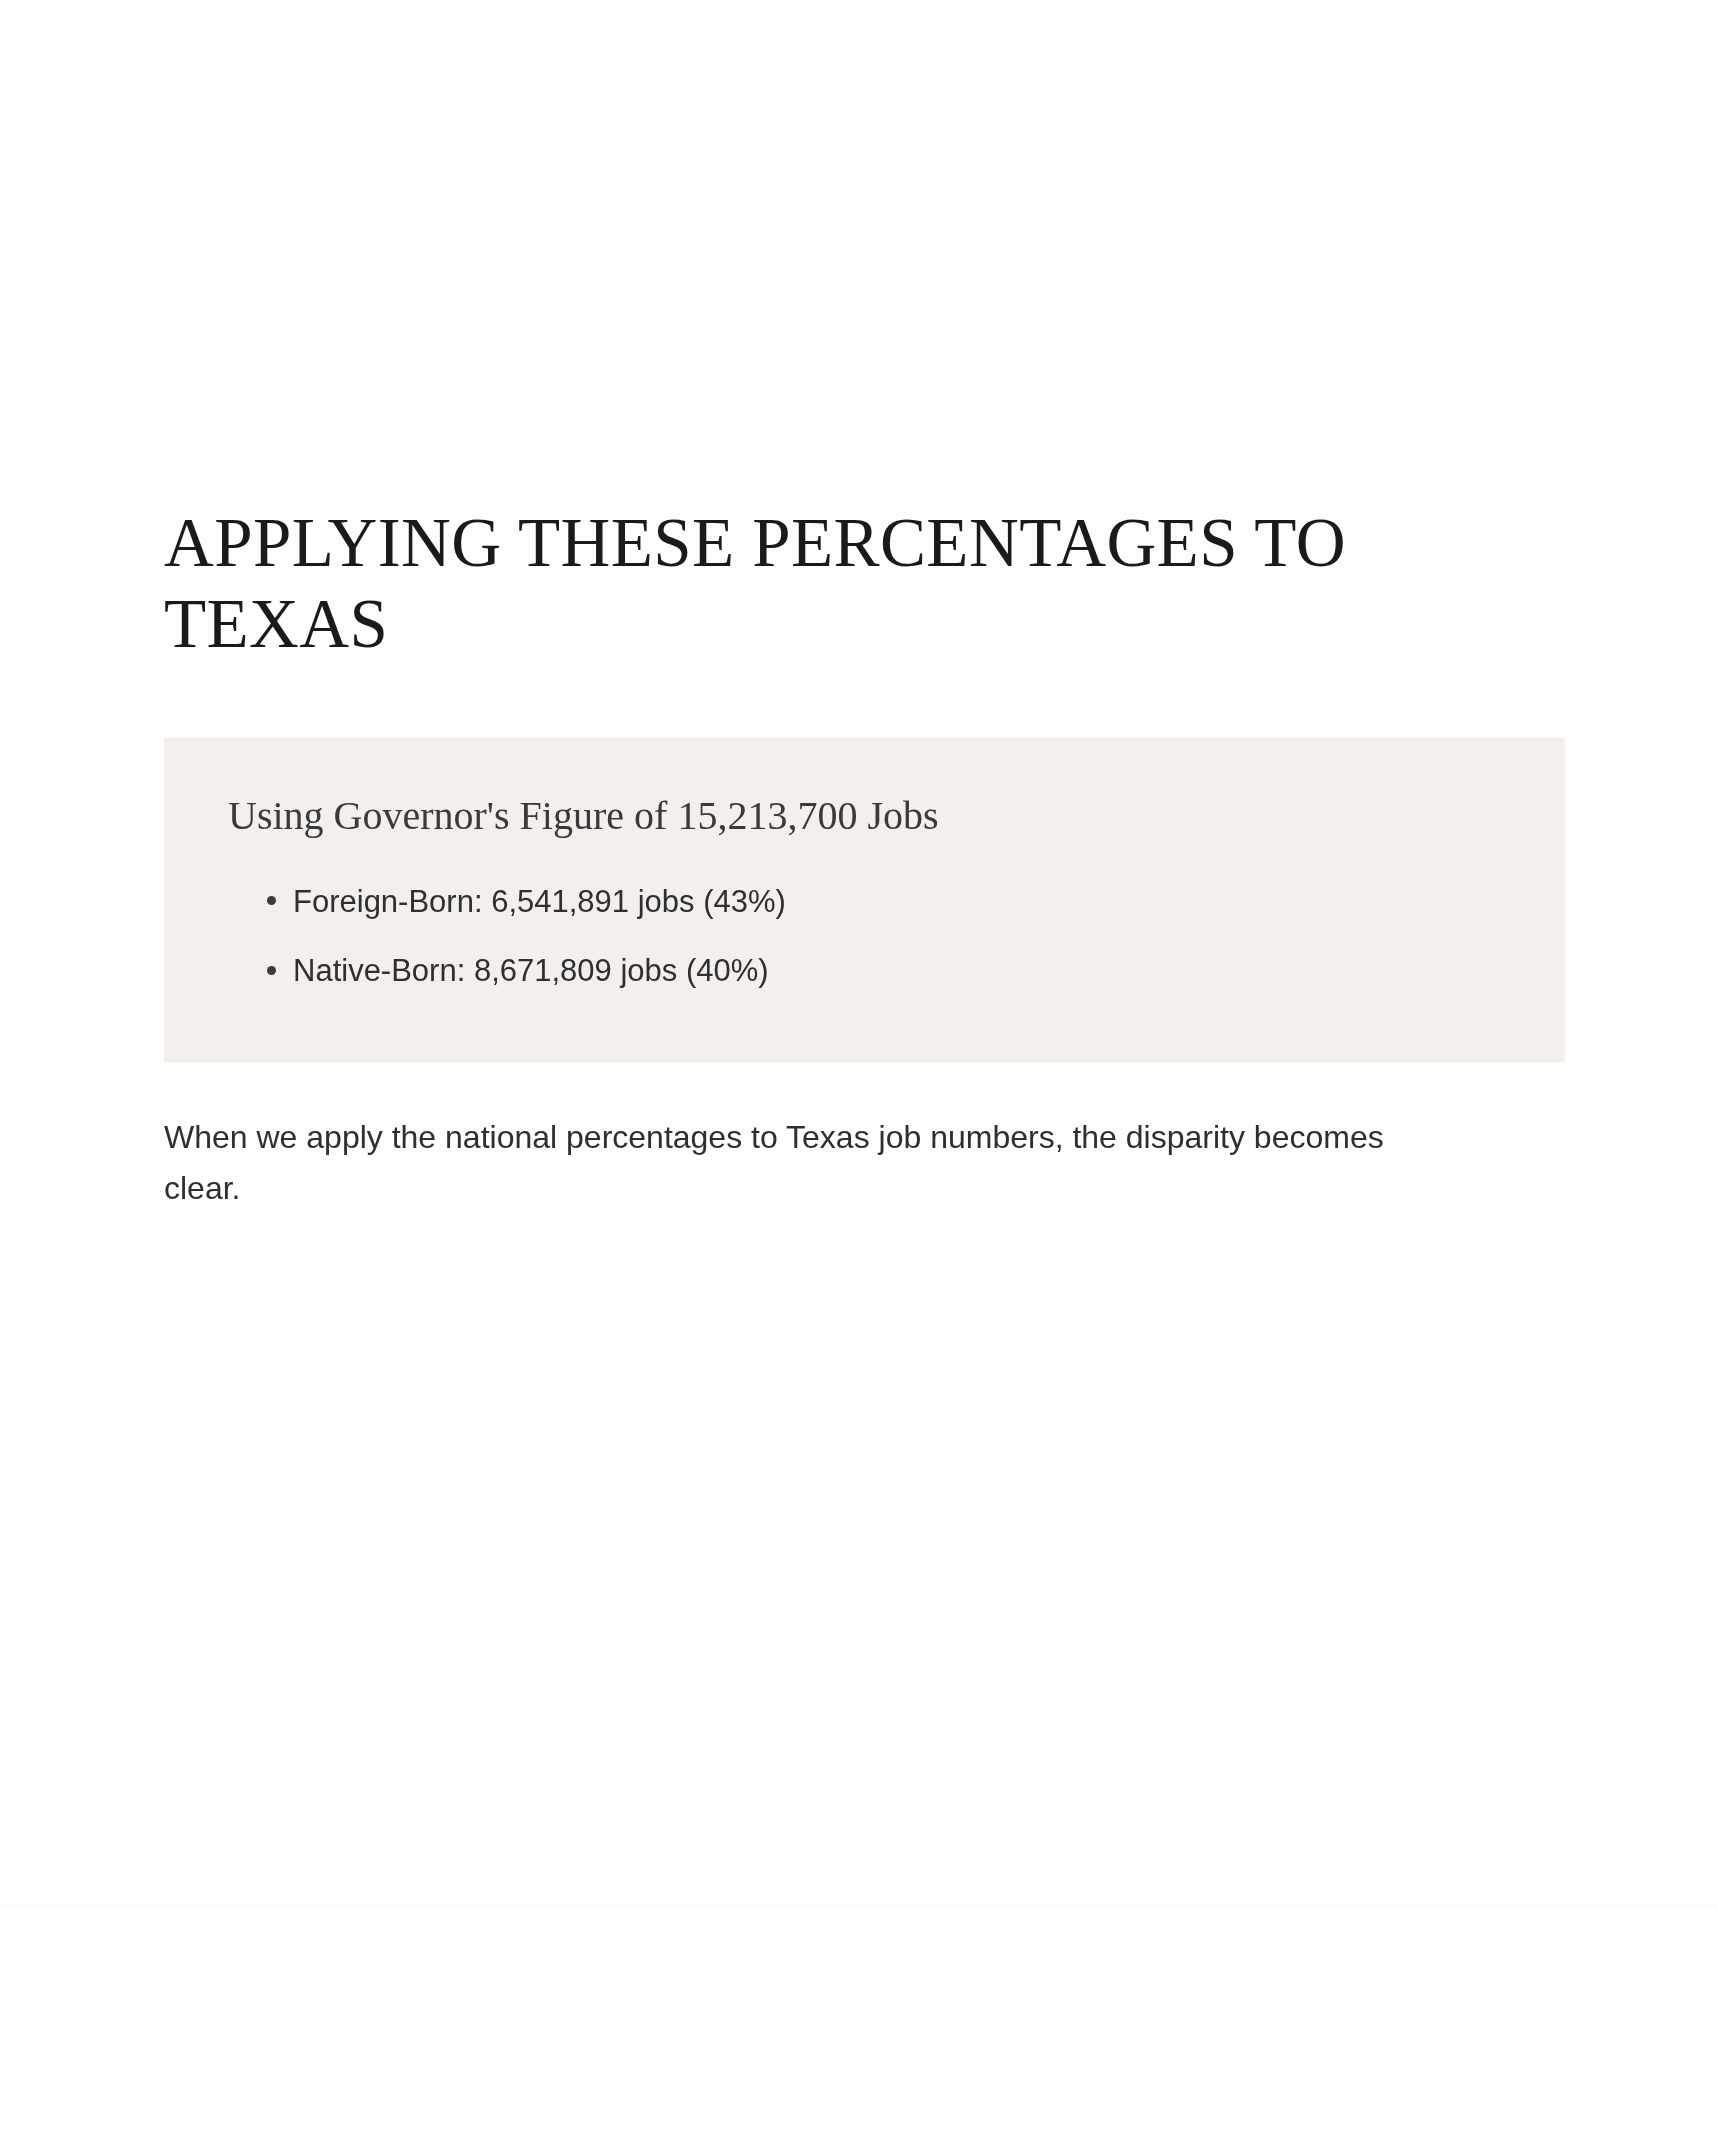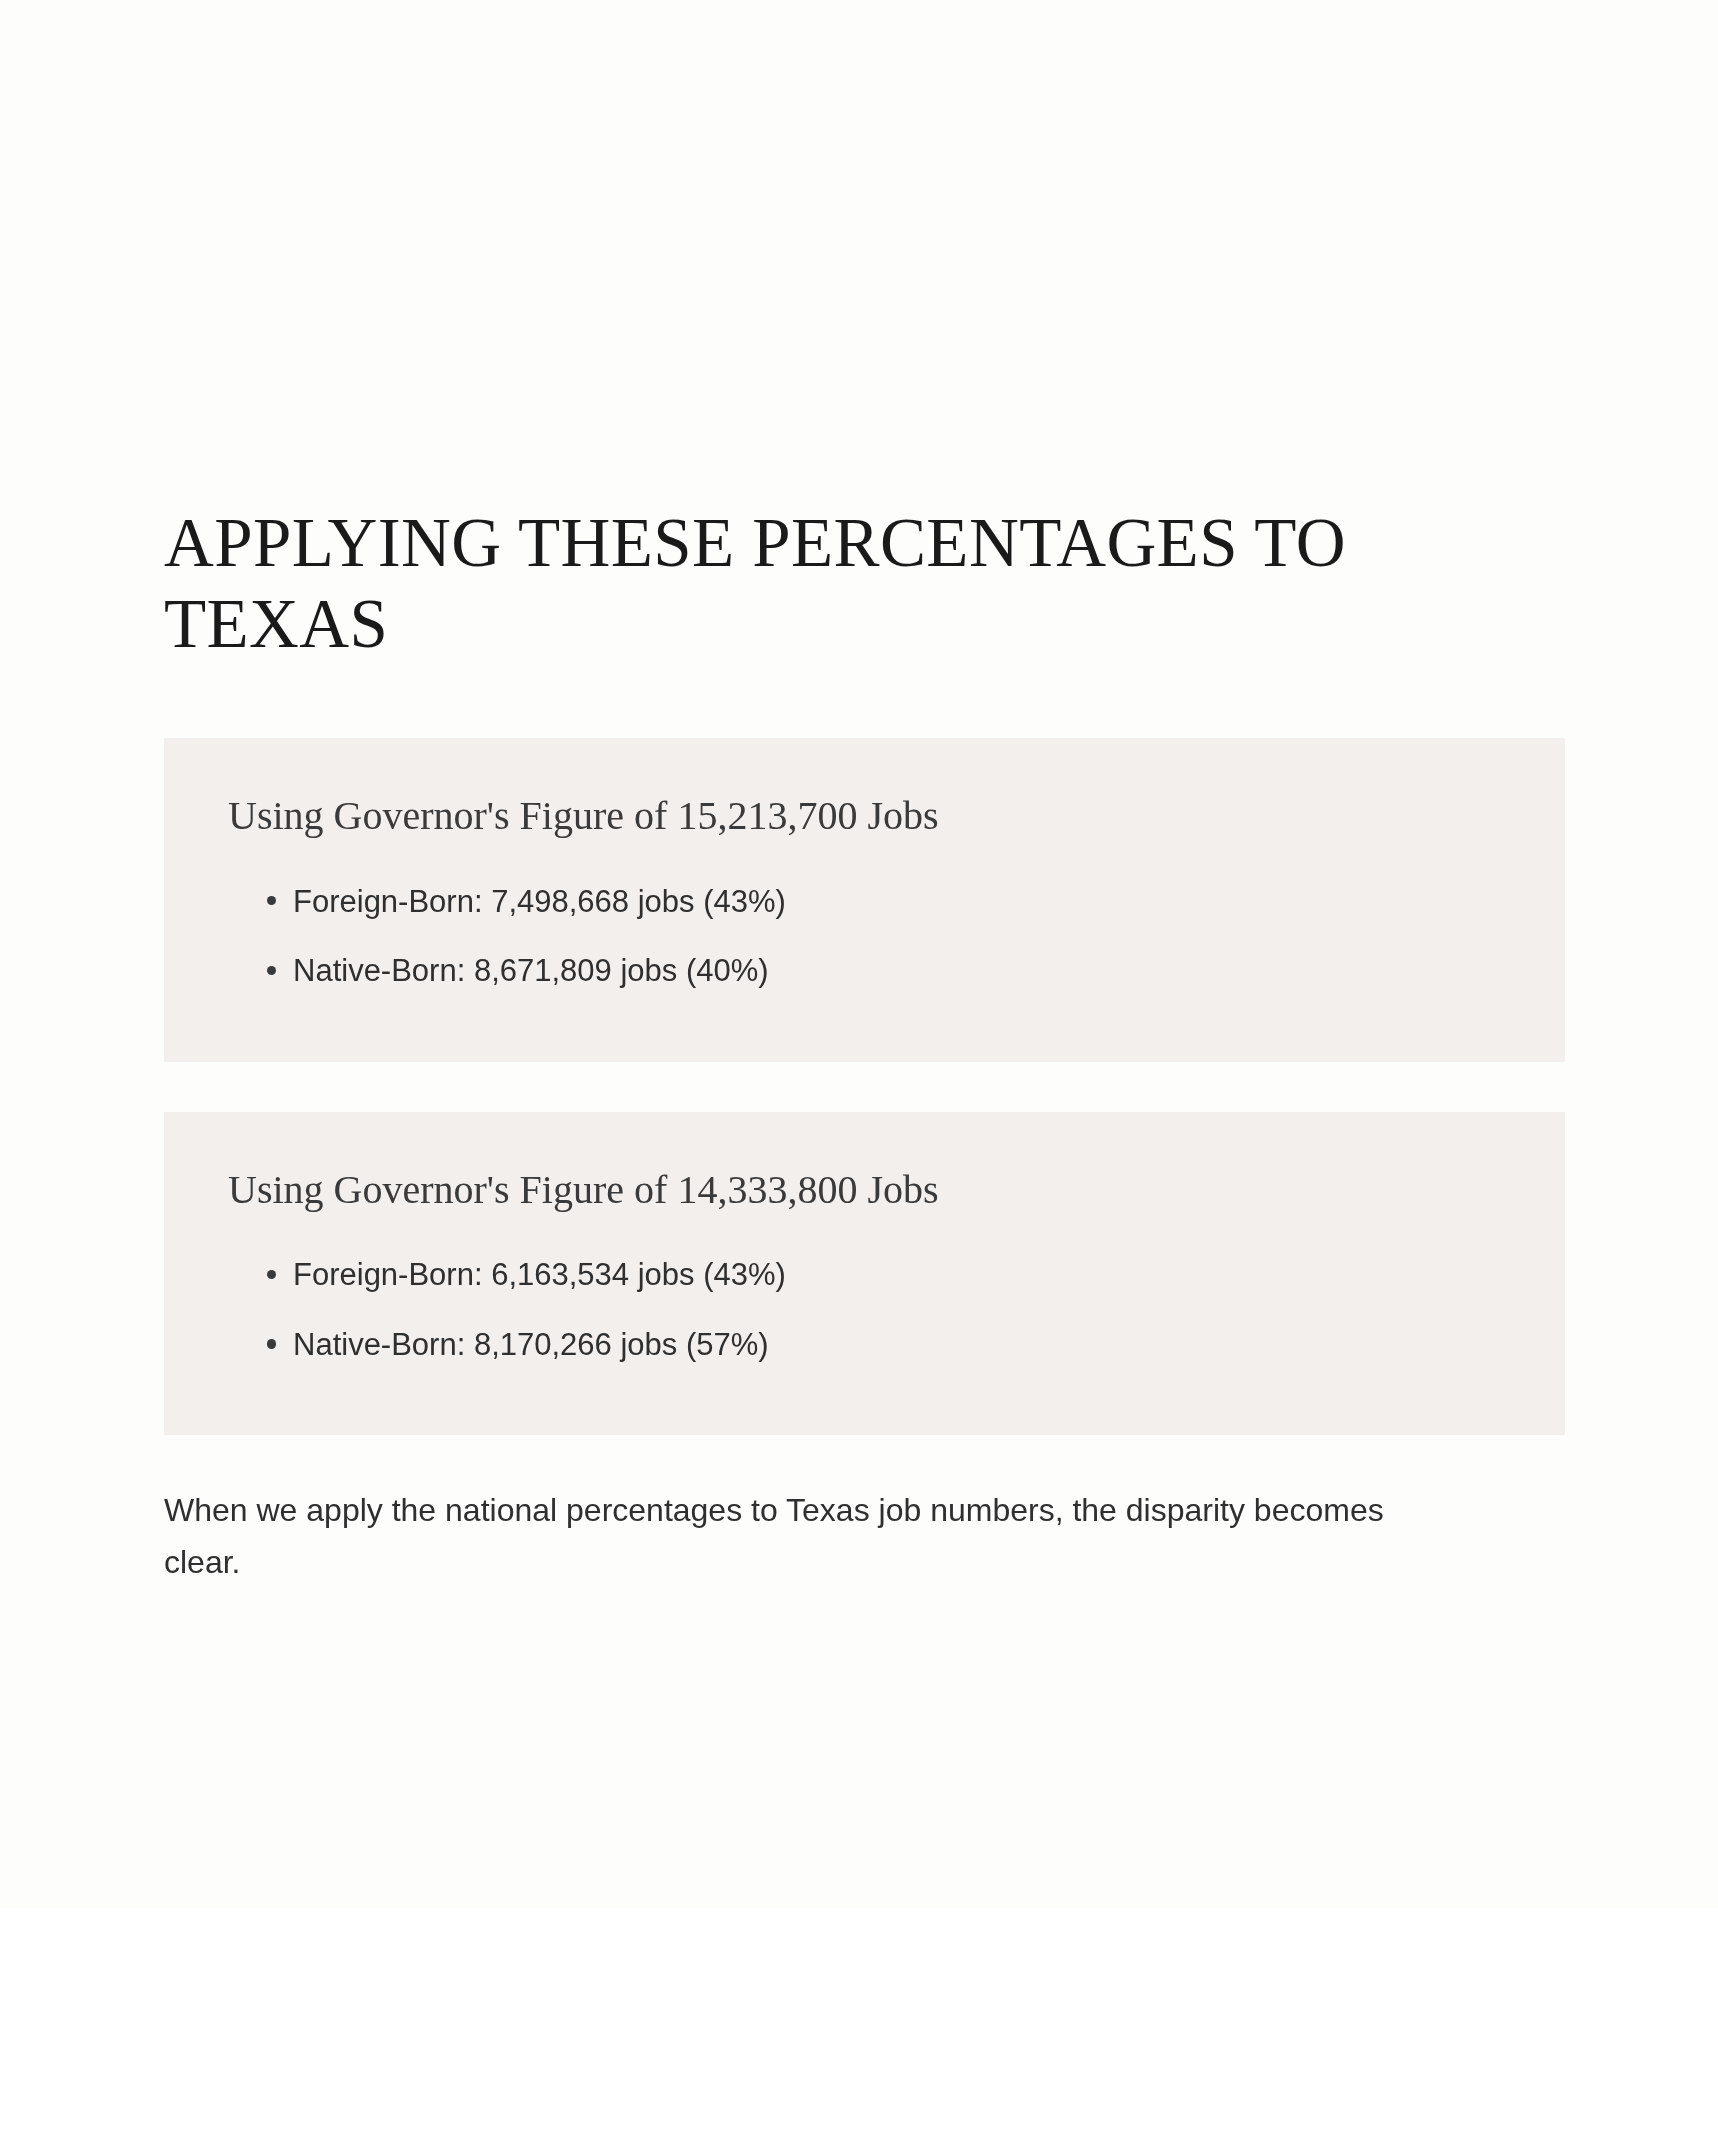--- a/index.html
+++ b/index.html
@@ -93,7 +93,7 @@
     <div class="card">
       <h2 class="card-title">Using Governor's Figure of 15,213,700 Jobs</h2>
       <ul class="card-list">
-        <li>Foreign-Born: 7,498,668 jobs (43%)</li>
+        <li>Foreign-Born: 6,541,891 jobs (43%)</li>
         <li>Native-Born: 8,671,809 jobs (40%)</li>
       </ul>
     </div>

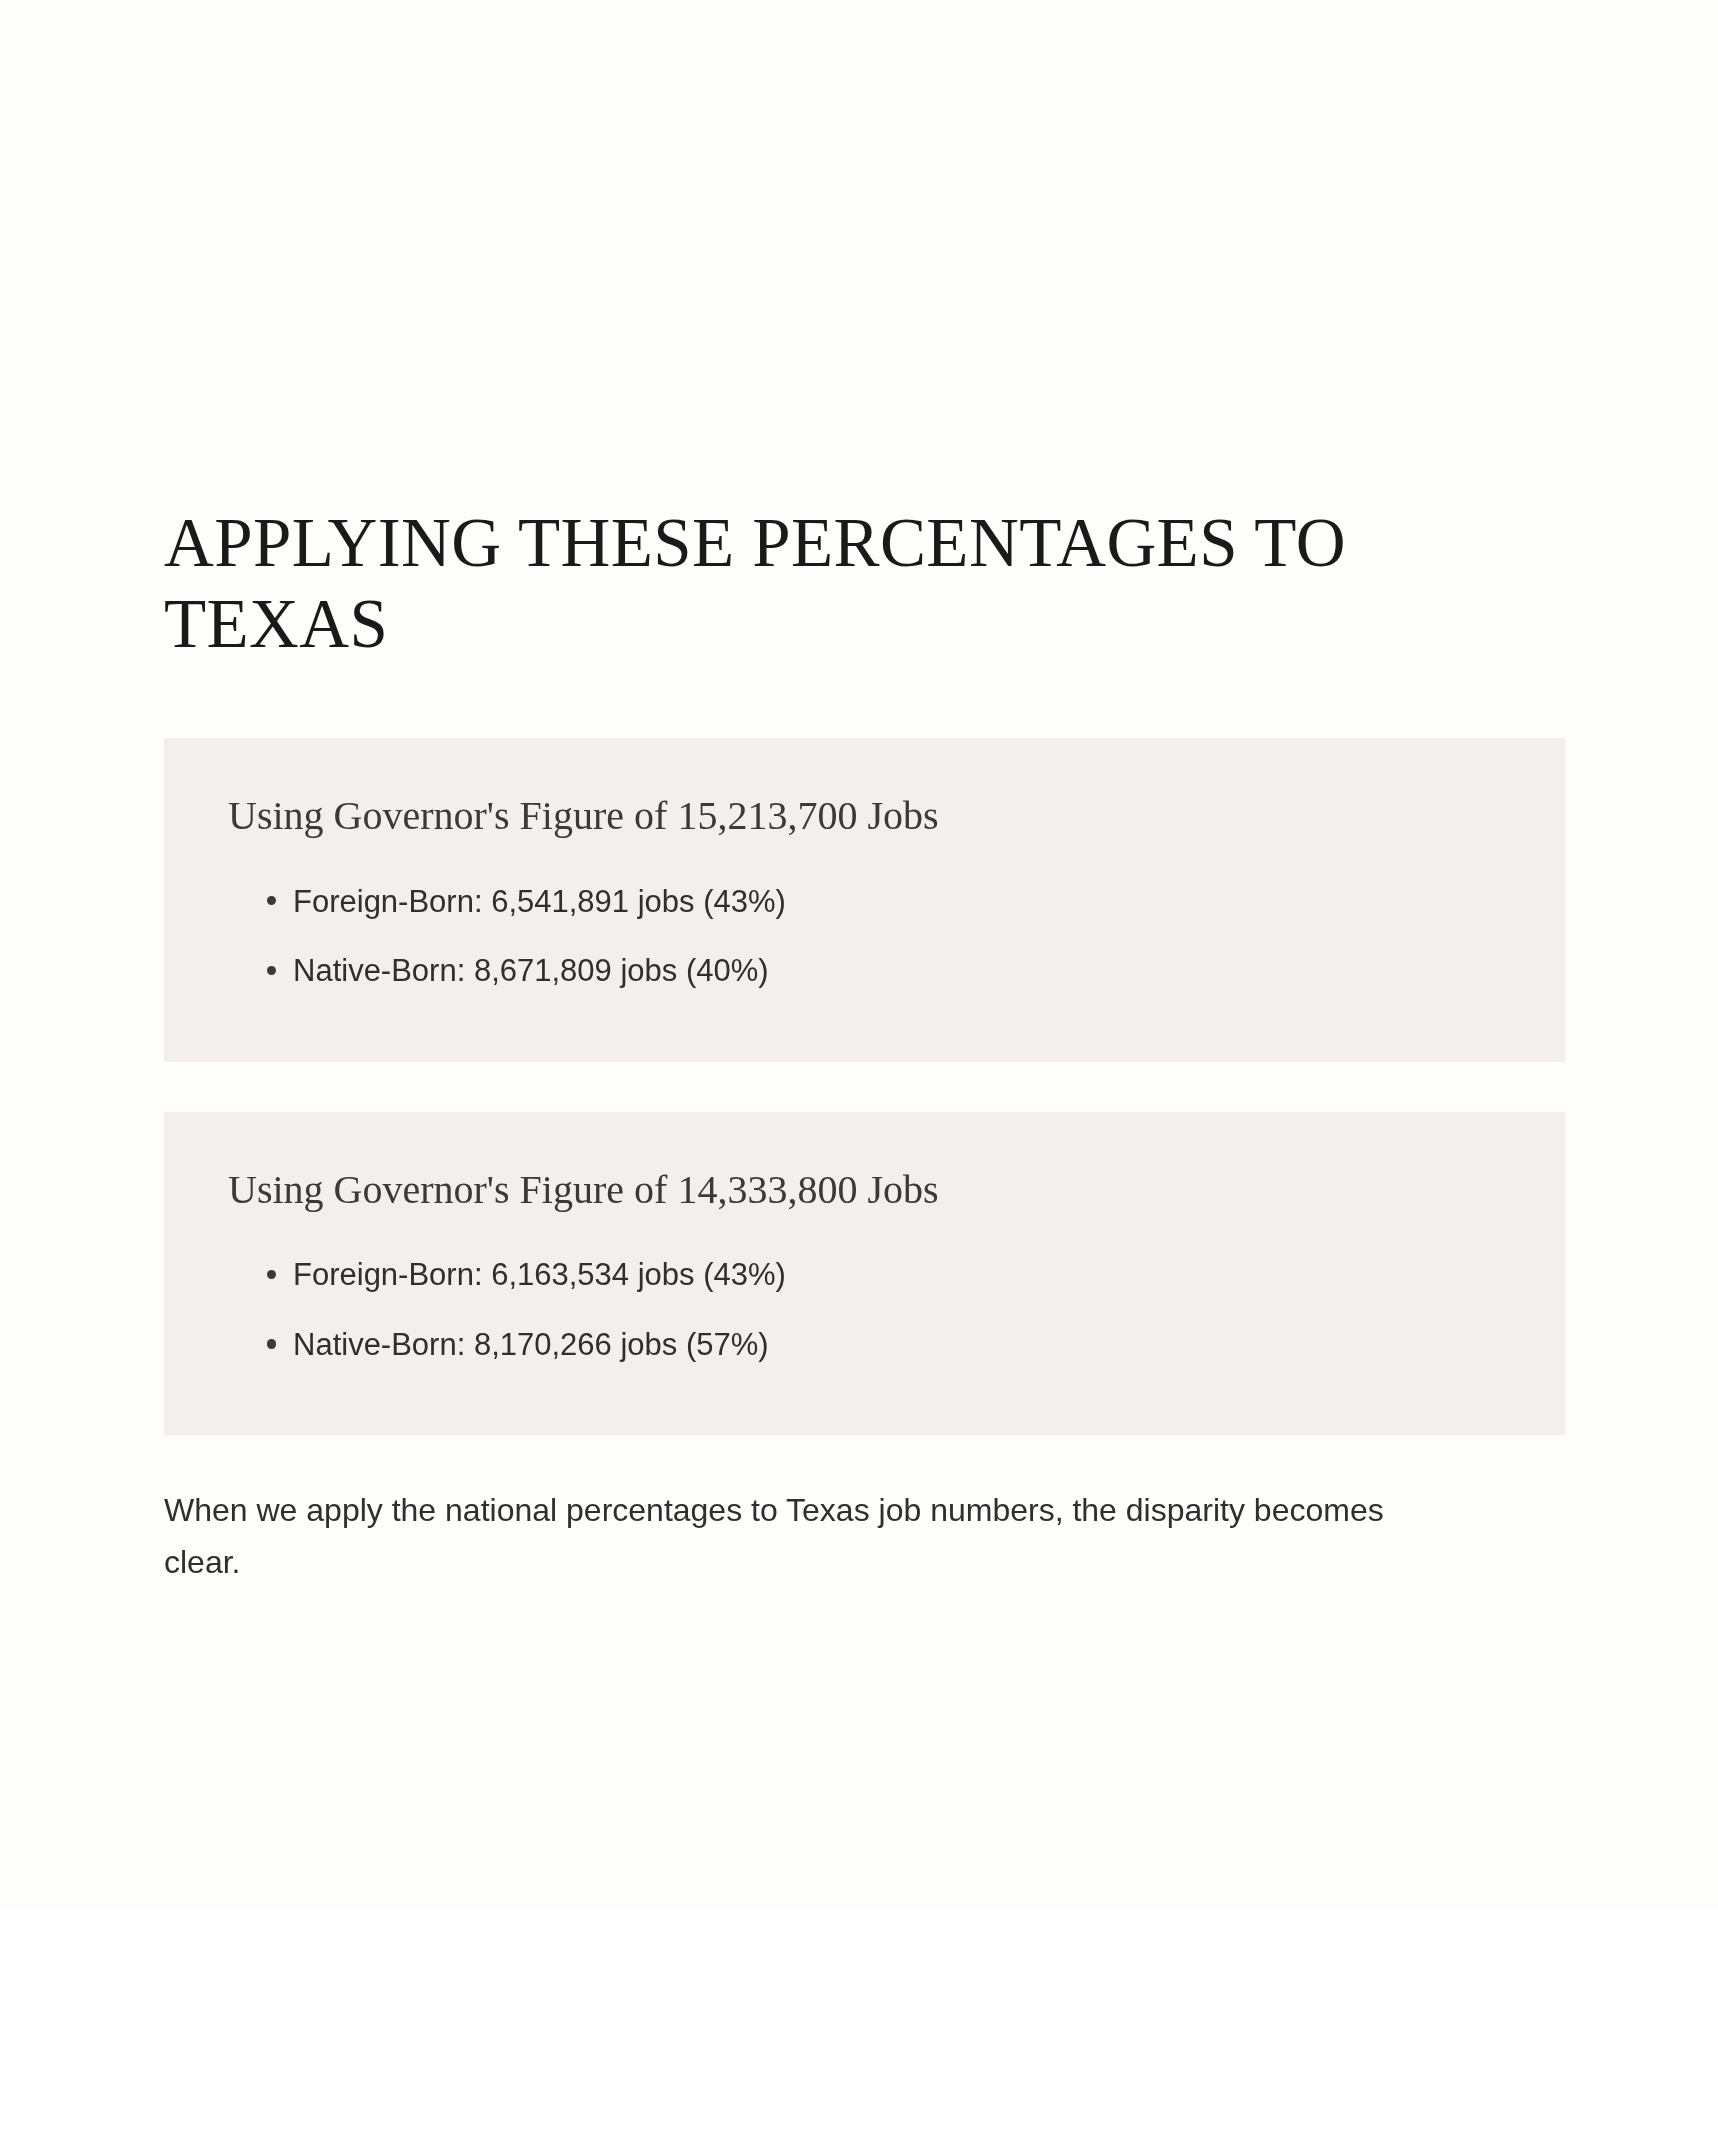--- a/index.html
+++ b/index.html
@@ -98,13 +98,6 @@
       </ul>
     </div>
 
-    <div class="card">
-      <h2 class="card-title">Using Governor's Figure of 14,333,800 Jobs</h2>
-      <ul class="card-list">
-        <li>Foreign-Born: 6,163,534 jobs (43%)</li>
-        <li>Native-Born: 8,170,266 jobs (57%)</li>
-      </ul>
-    </div>
 
     <p class="body-text">When we apply the national percentages to Texas job numbers, the disparity becomes clear.</p>
 

